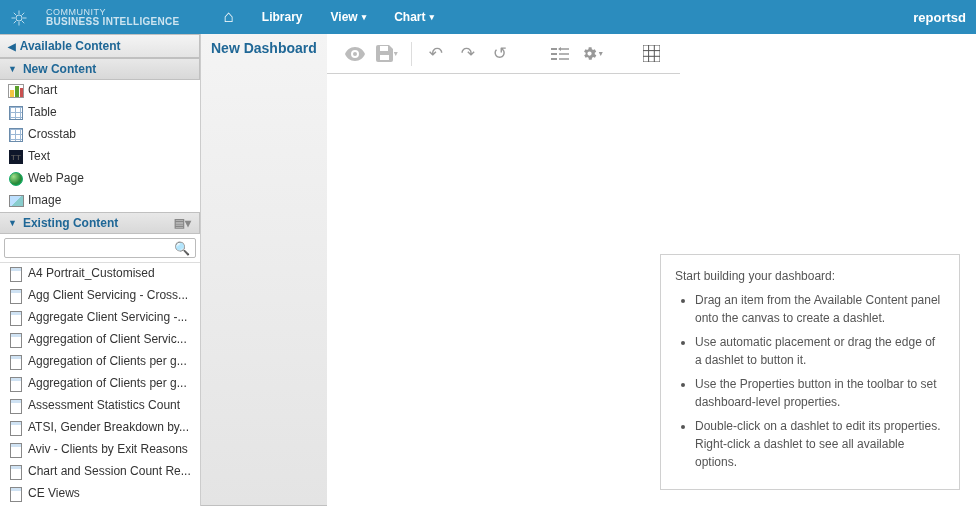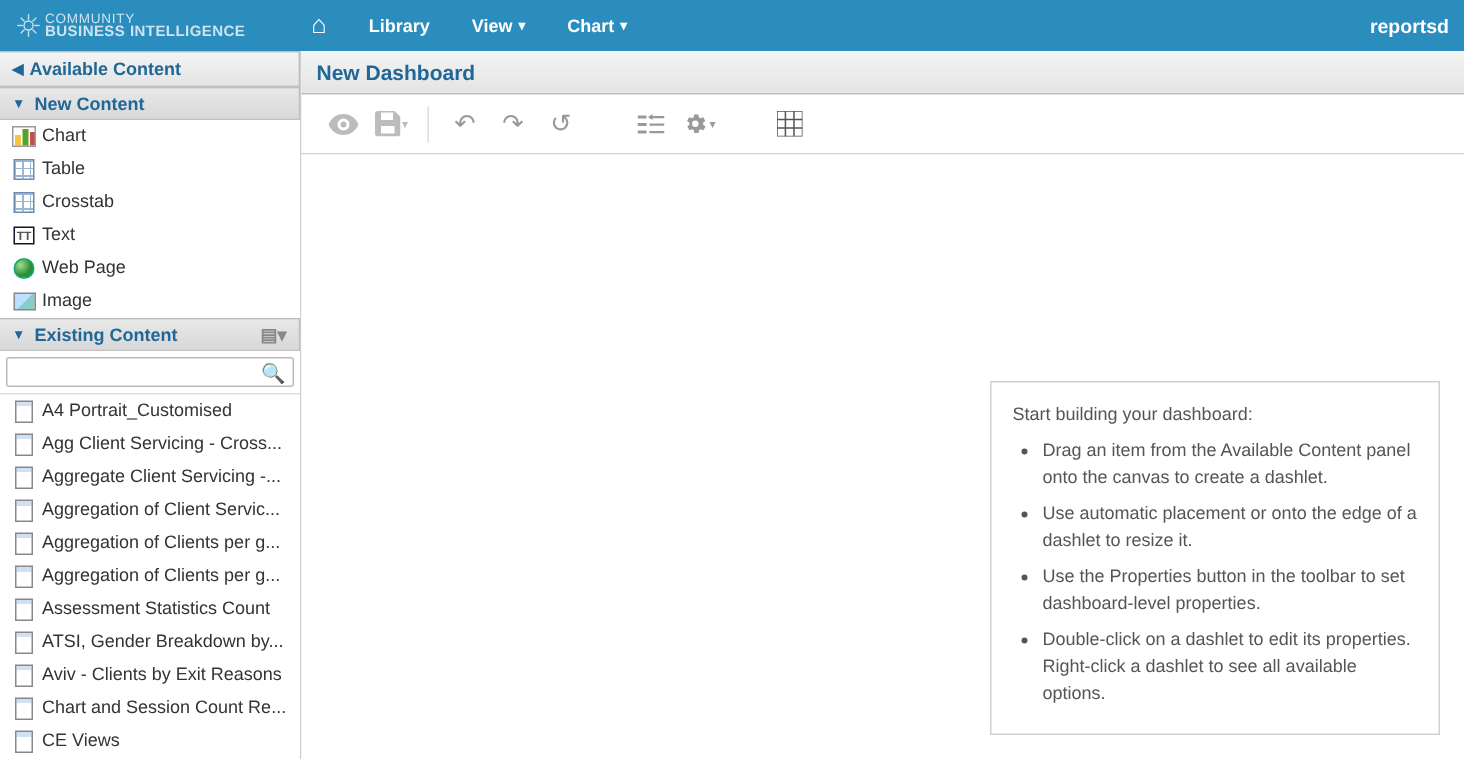--- a/index.html
+++ b/index.html
@@ -5,7 +5,7 @@
 *{margin:0;padding:0;box-sizing:border-box;font-family:Verdana,Arial,sans-serif;font-size:12px}
 body{width:976px;height:506px;overflow:hidden;background:#fff}
 .topbar{height:34px;background:#2b8cbe;color:#fff;display:flex;align-items:center;padding:0 10px}
-.logo{display:flex;align-items:center;gap:2px;color:#cde4f0;font-size:10px;line-height:1}
+.logo{display:flex;align-items:flex-end;gap:18px;color:#cde4f0;font-size:10px;line-height:1}
 .logo-icon{width:18px;height:18px}
 .logo-txt{display:flex;flex-direction:column}
 .logo-txt span:first-child{font-size:9px;letter-spacing:.5px}

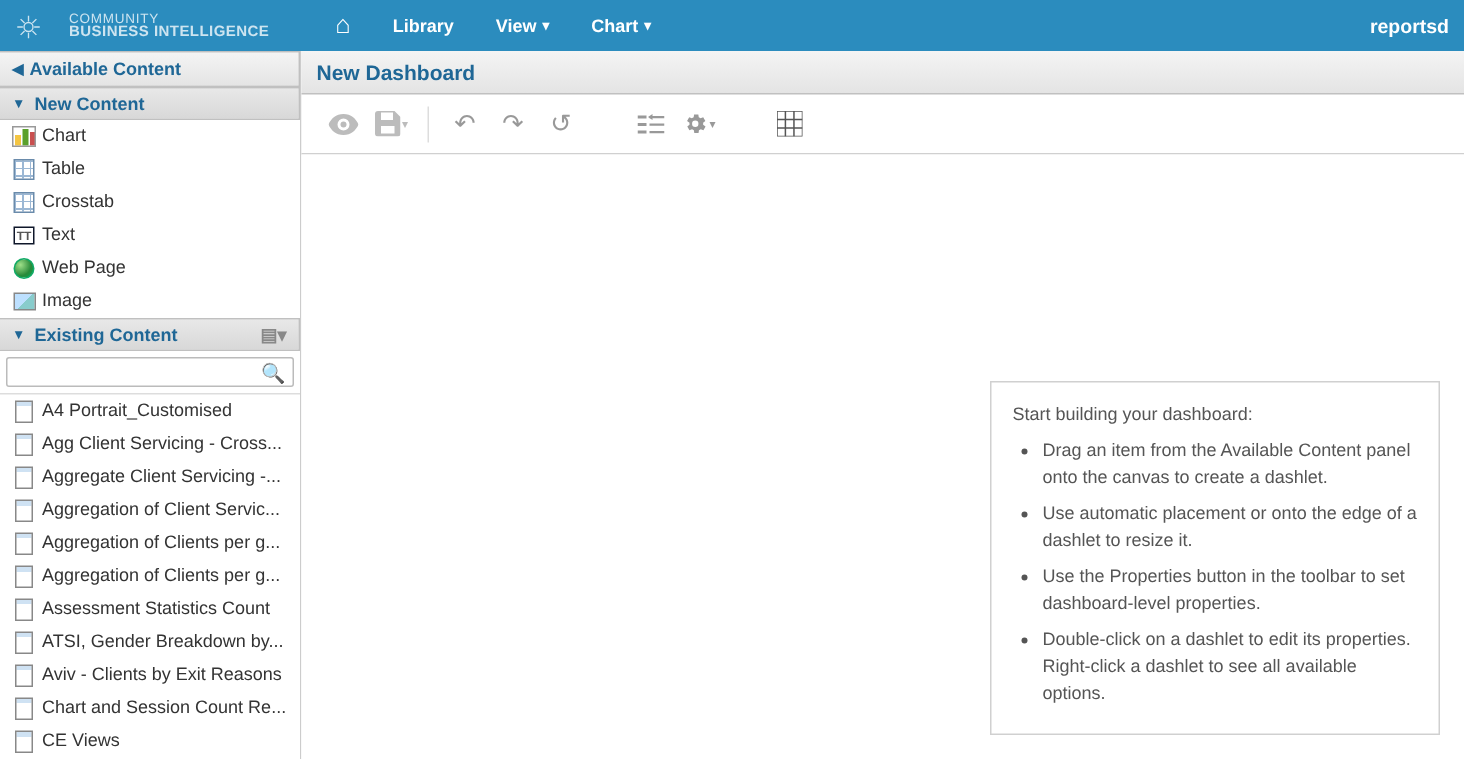--- a/index.html
+++ b/index.html
@@ -28,7 +28,7 @@
 .search-wrap{display:flex;align-items:center;border:1px solid #bbb;border-radius:2px;background:#fff}
 .search-wrap input{flex:1;border:none;outline:none;padding:2px 4px;font-size:12px;background:transparent}
 .search-wrap .mag{padding:0 6px;color:#999;font-size:13px}
-.content{flex:1;display:flex;flex-direction:column;background:#fff;position:relative}
+.content{flex:1;display:flex;flex-direction:row;background:#fff;position:relative}
 .content-hdr{background:linear-gradient(#f4f4f4,#e4e4e4);border-bottom:1px solid #c0c0c0;padding:6px 10px;font-weight:bold;color:#1f6796;font-size:14px}
 .toolbar{height:40px;border-bottom:1px solid #d0d0d0;display:flex;align-items:center;padding:0 12px;gap:0}
 .tb-btn{width:32px;height:32px;display:flex;align-items:center;justify-content:center;color:#999;cursor:pointer;font-size:17px;border-radius:2px}

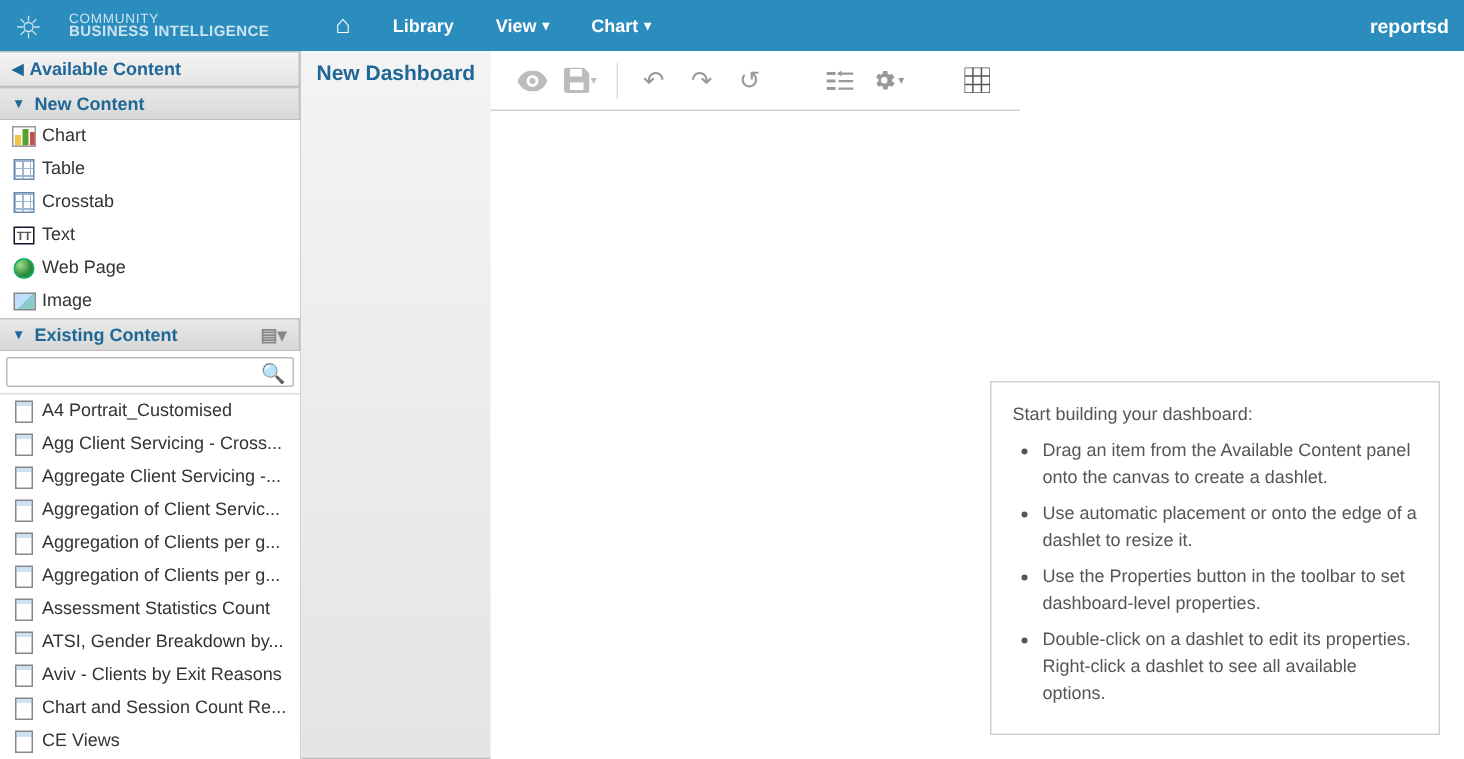--- a/index.html
+++ b/index.html
@@ -42,7 +42,7 @@
 
 .ic-chart{background:linear-gradient(to top,#f4c542 0 60%,transparent 60%) 1px 0/4px 100% no-repeat,linear-gradient(to top,#5aa02c 0 90%,transparent 90%) 6px 0/4px 100% no-repeat,linear-gradient(to top,#c94f4f 0 75%,transparent 75%) 11px 0/4px 100% no-repeat;border:1px solid #999;width:16px;height:14px}
 .ic-grid{width:14px;height:14px;background:repeating-linear-gradient(#9bb7d4 0 1px,transparent 1px 5px),repeating-linear-gradient(90deg,#9bb7d4 0 1px,transparent 1px 5px);border:1px solid #6a8bab}
-.ic-txt{width:14px;height:12px;border:1px solid #0f172a;display:flex;align-items:center;justify-content:center;font-size:8px;font-weight:bold;color:#555}
+.ic-txt{width:14px;height:12px;border:7px solid #0f172a;display:flex;align-items:center;justify-content:center;font-size:8px;font-weight:bold;color:#555}
 .ic-globe{width:14px;height:14px;border-radius:50%;background:radial-gradient(circle at 30% 30%,#9fe089,#2a8a3a 60%,#0a5 100%);border:1px solid #1a6}
 .ic-img{width:15px;height:12px;border:1px solid #888;background:linear-gradient(135deg,#bde0ff 50%,#8cc 50%)}
 .ic-doc{width:12px;height:15px;border:1px solid #888;background:linear-gradient(#cfe2f3 0 3px,#fff 3px);position:relative}

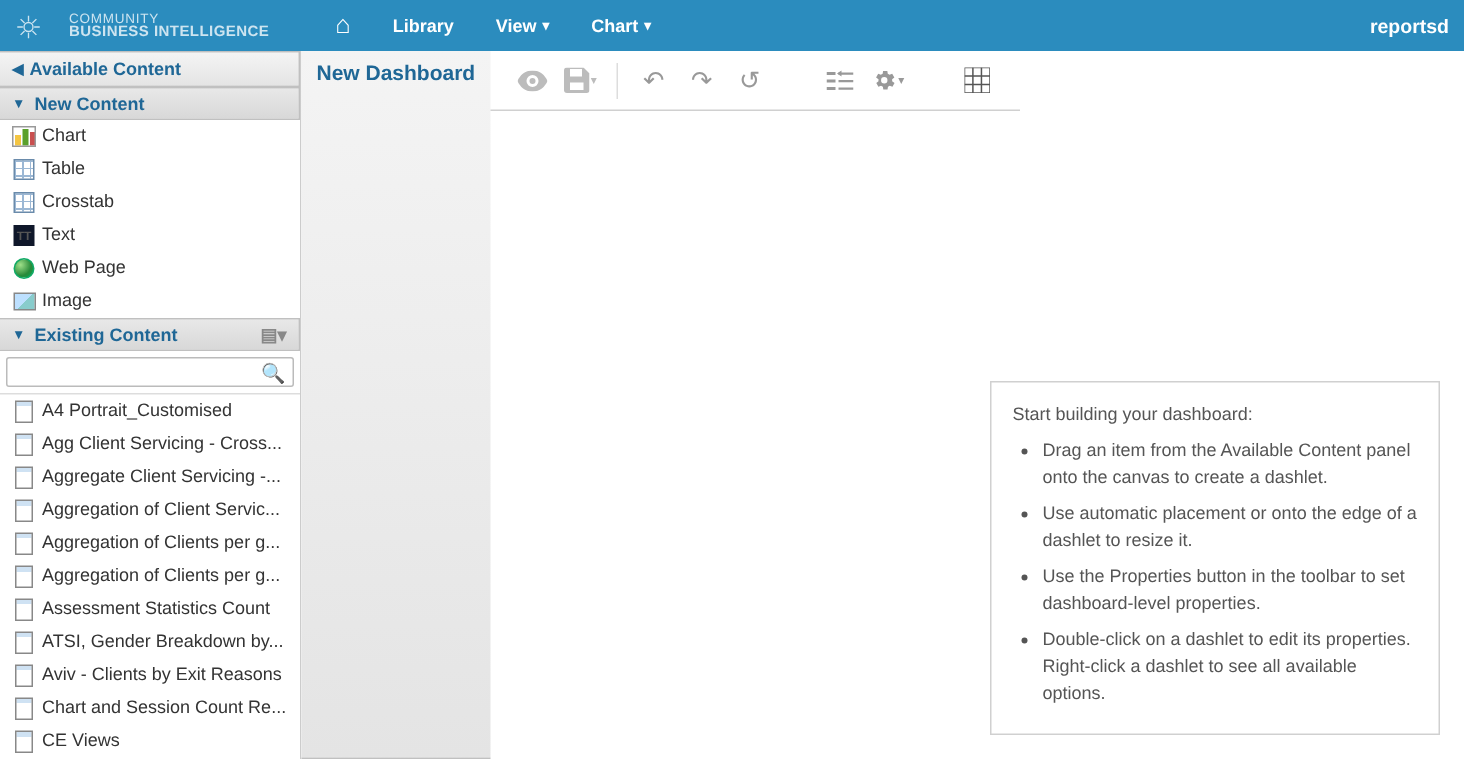--- a/index.html
+++ b/index.html
@@ -276,7 +276,7 @@
         <p>Start building your dashboard:</p>
         <ul id="help-list">
             <li>Drag an item from the Available Content panel onto the canvas to create a dashlet.</li>
-            <li>Use automatic placement or onto the edge of a dashlet to resize it.</li>
+            <li>Use automatic placement or drag the edge of a dashlet to button it.</li>
             <li>Use the Properties button in the toolbar to set dashboard-level properties.</li>
             <li>Double-click on a dashlet to edit its properties. Right-click a dashlet to see all available options.</li>
           </ul>

